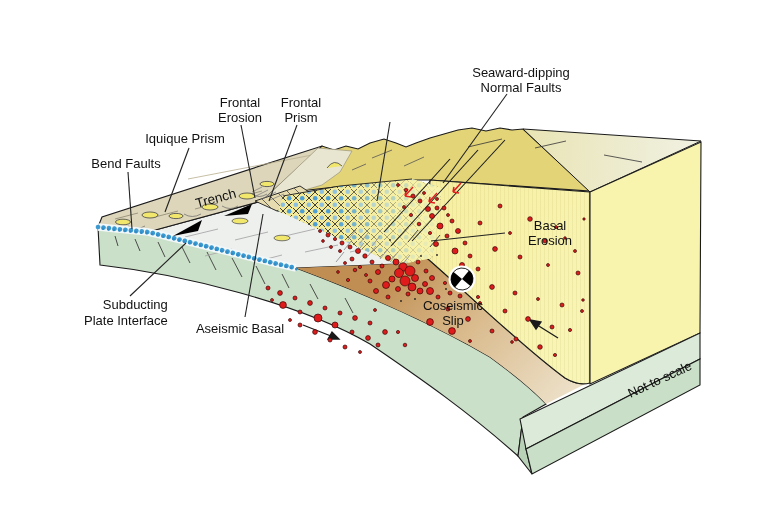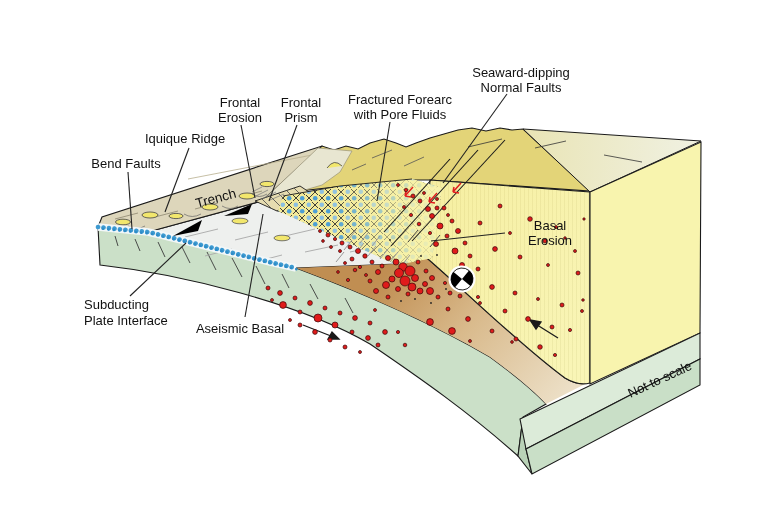--- a/index.html
+++ b/index.html
@@ -378,8 +378,6 @@
 Erosion</div>
   <div class="lbl" style="left:301px;top:110px;">Frontal
 Prism</div>
-  <div class="lbl" style="left:400px;top:107px;">Fractured Forearc
-with Pore Fluids</div>
   <div class="lbl" style="left:514px;top:80px;margin-left:7px;">Seaward-dipping
 Normal Faults</div>
   <div class="lbl" style="left:550px;top:233px;">Basal

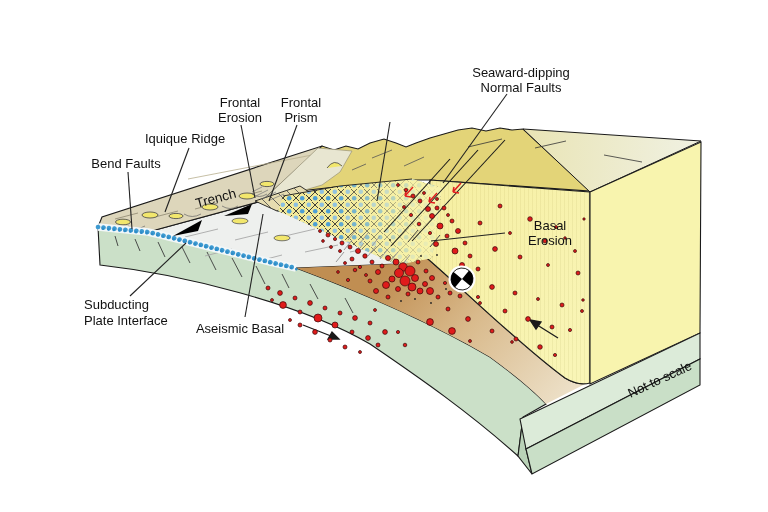--- a/index.html
+++ b/index.html
@@ -372,7 +372,7 @@
 </svg>
 
   <div class="lbl" style="left:126px;top:164px;">Bend Faults</div>
-  <div class="lbl" style="left:185px;top:139px;">Iquique Ridge</div>
+  <div class="lbl" style="left:185px;top:139px;">Iquique Prism</div>
   <div class="lbl rot-trench" style="left:216px;top:199px;">Trench</div>
   <div class="lbl" style="left:240px;top:110px;">Frontal
 Erosion</div>

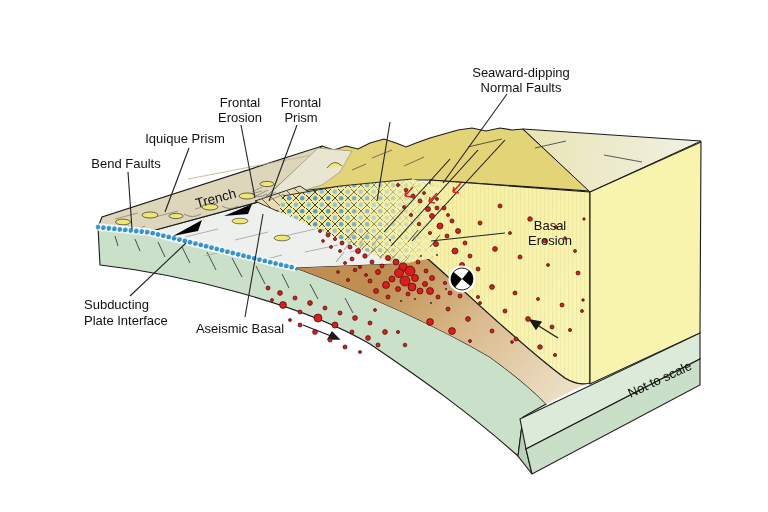--- a/index.html
+++ b/index.html
@@ -8,7 +8,7 @@
   .stage svg{position:absolute;left:0;top:0;}
   .lbl{position:absolute;color:#111;font-size:13px;line-height:14.5px;text-align:center;
        white-space:pre-line;transform:translate(-50%,-50%);}
-  .lbl.left{text-align:left;transform:none;}
+  .lbl.left{text-align:right;transform:none;}
   .lbl.rot-trench{transform:translate(-50%,-50%) rotate(-15deg);font-size:13.5px;}
   .lbl.rot-scale{transform:translate(-50%,-50%) rotate(-25deg);}
 </style>

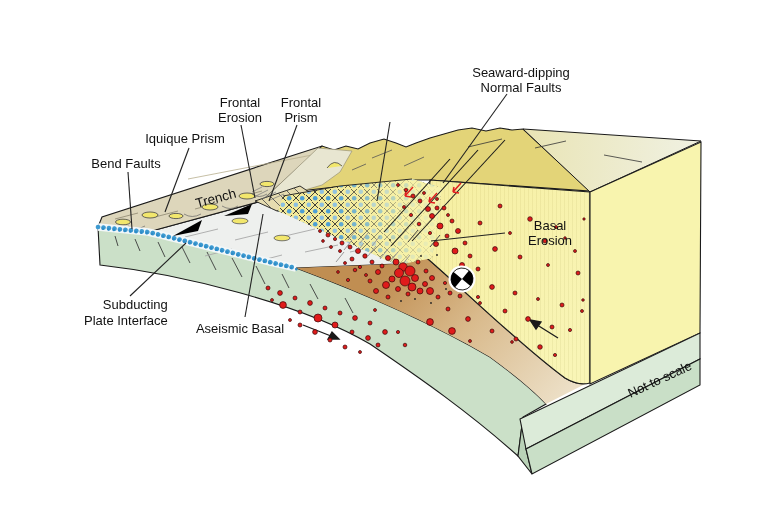--- a/index.html
+++ b/index.html
@@ -385,6 +385,8 @@
   <div class="lbl left" style="left:84px;top:297px;line-height:16px;">Subducting
 Plate Interface</div>
   <div class="lbl" style="left:240px;top:329px;">Aseismic Basal</div>
+  <div class="lbl" style="left:453px;top:313px;">Coseismic
+Slip</div>
   <div class="lbl rot-scale" style="left:660px;top:380px;">Not to scale</div>
 </div>
 

